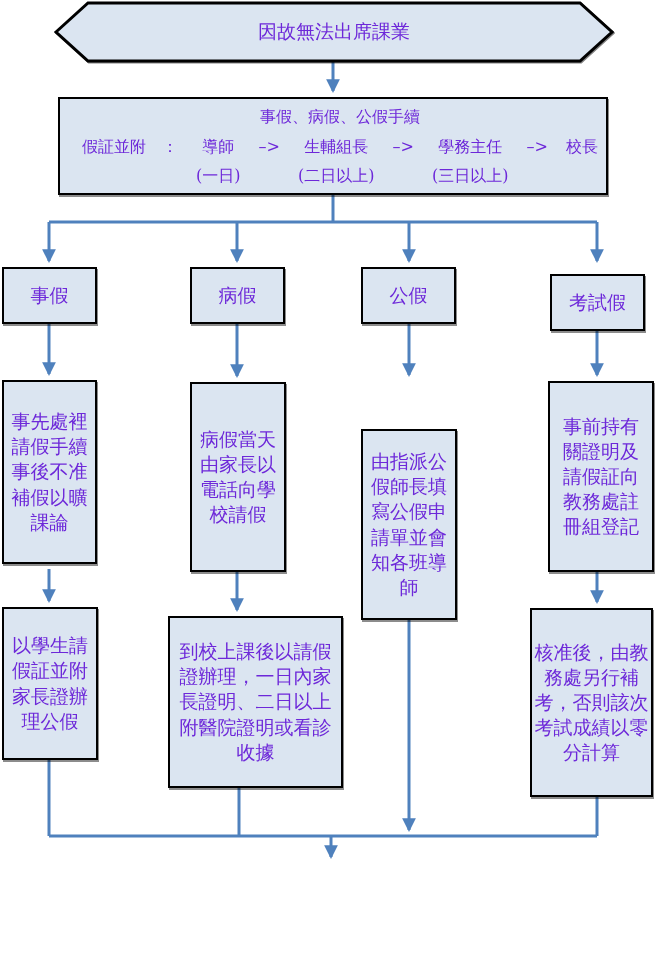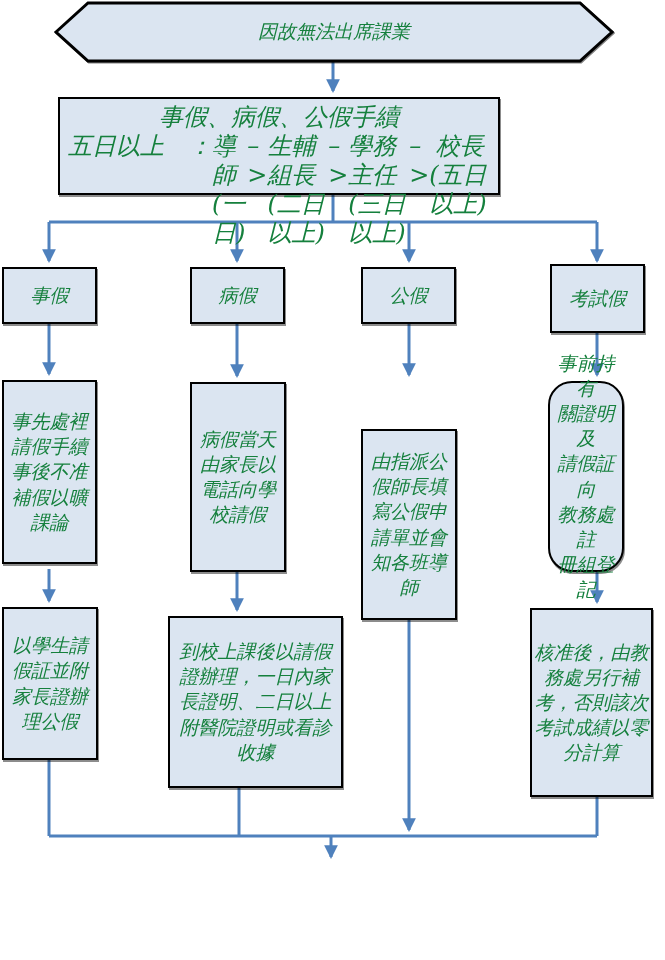--- a/index.html
+++ b/index.html
@@ -8,9 +8,8 @@
     width:665px;height:960px;
     background:#ffffff;
     font-family:"DejaVu Serif","Liberation Serif",serif;
-    color:#15803d;
+    color:#6d28d9;
     overflow:hidden;
-    font-style:italic;
   }
   .wires{position:absolute;left:0;top:0;z-index:0;}
   .fbox{

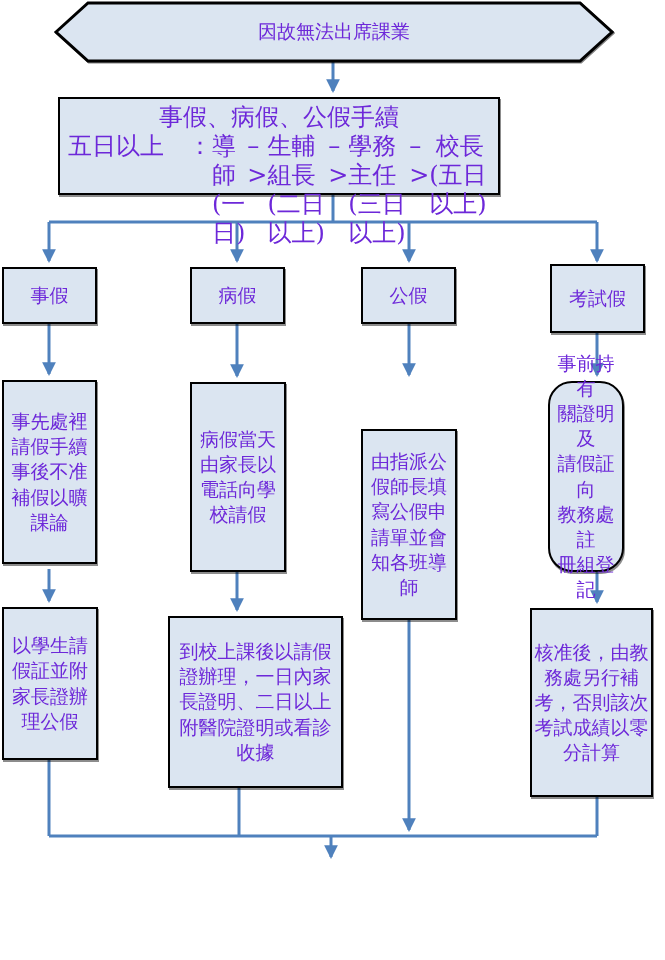--- a/index.html
+++ b/index.html
@@ -36,10 +36,10 @@
   }
   
   .procbox{
-    position:absolute;left:58px;top:97px;width:442px;height:98px;
+    position:absolute;left:58px;top:97px;width:550px;height:98px;
     box-sizing:border-box;background:#dbe5f1;border:2.5px solid #000;
     box-shadow:1px 2px 0 rgba(0,0,0,0.45);
-    z-index:1;font-size:24px;padding:3px 6px 0 6px;
+    z-index:1;font-size:16px;padding:3px 6px 0 20px;
   }
   .proc-title{text-align:center;line-height:30px;}
   .perm-row{

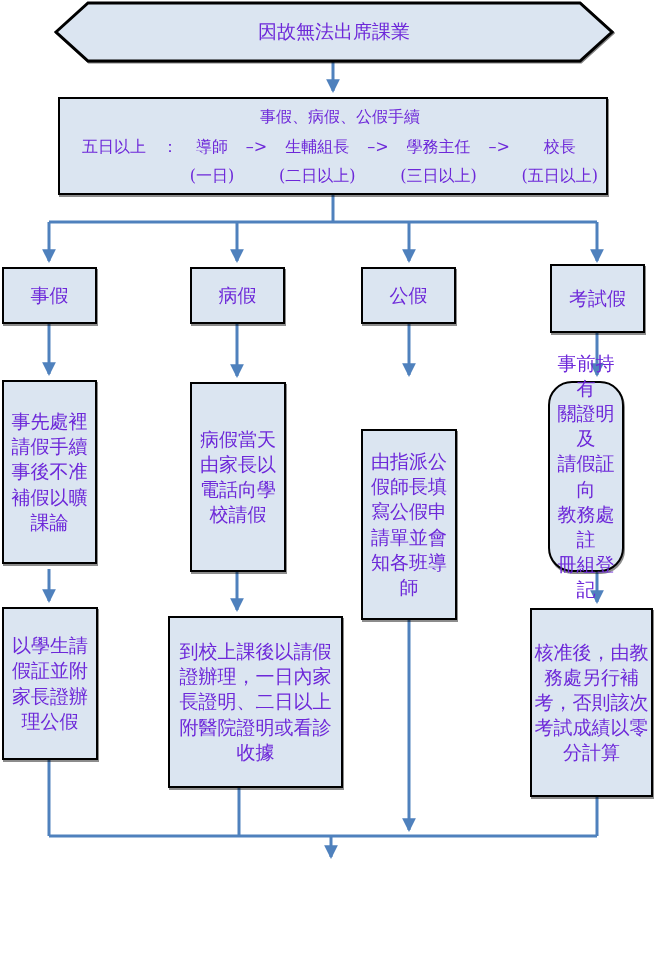--- a/index.html
+++ b/index.html
@@ -107,7 +107,7 @@
   <div class="procbox">
     <div class="proc-title">事假、病假、公假手續</div>
     <div class="perm-row">
-      <span class="perm-label">五日以上　：</span>
+      <span class="perm-label">假証並附　：</span>
       <span class="approver">
         <span>導師</span>
         <span class="days">(一日)</span>

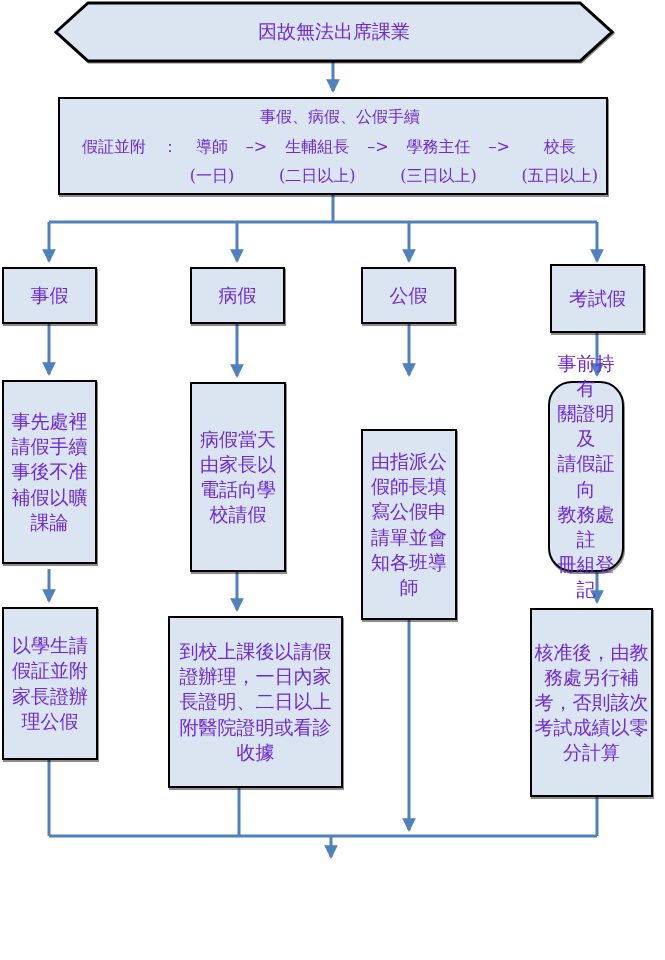--- a/index.html
+++ b/index.html
@@ -125,7 +125,6 @@
       <span class="perm-arrow">–&gt;</span>
       <span class="approver">
         <span>校長</span>
-        <span class="days">(五日以上)</span>
       </span>
     </div>
   </div>

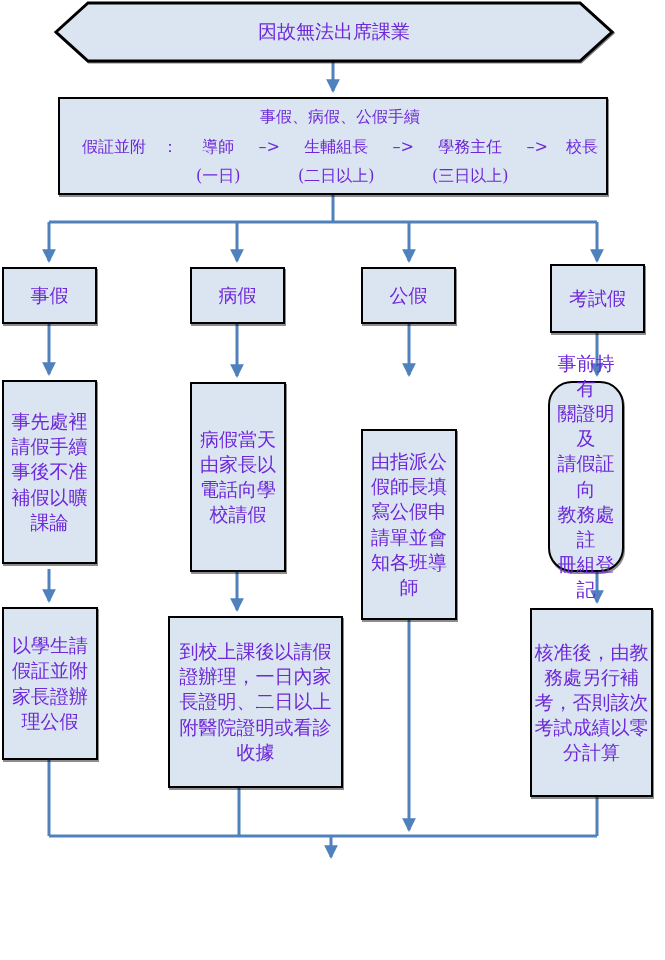--- a/index.html
+++ b/index.html
@@ -138,7 +138,7 @@
   <div class="fbox" style="left:361px;top:267px;width:95px;height:57px;">
     <span>公假</span>
   </div>
-  <div class="fbox" style="left:550px;top:264px;width:95px;height:69px;">
+  <div class="fbox" style="left:550px;top:274px;width:95px;height:57px;">
     <span>考試假</span>
   </div>
 

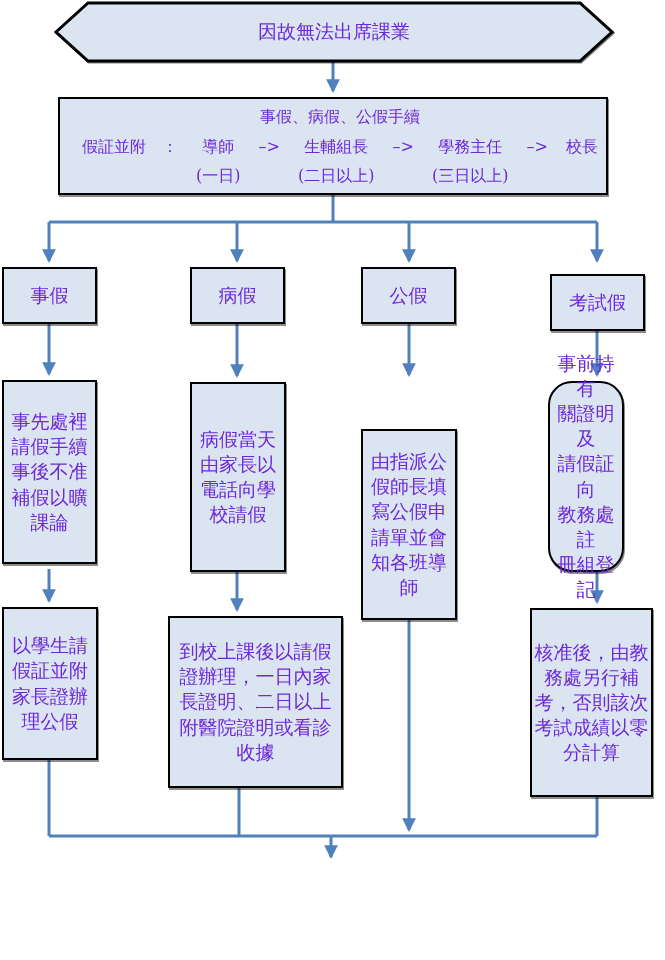--- a/index.html
+++ b/index.html
@@ -157,7 +157,7 @@
 請單並會
 知各班導
 師</div>
-  <div class="fbox prewrap" style="left:548px;top:381px;width:76px;height:191px;border-radius:24px;">事前持有
+  <div class="fbox prewrap" style="left:548px;top:381px;width:106px;height:191px;">事前持有
 關證明及
 請假証向
 教務處註

